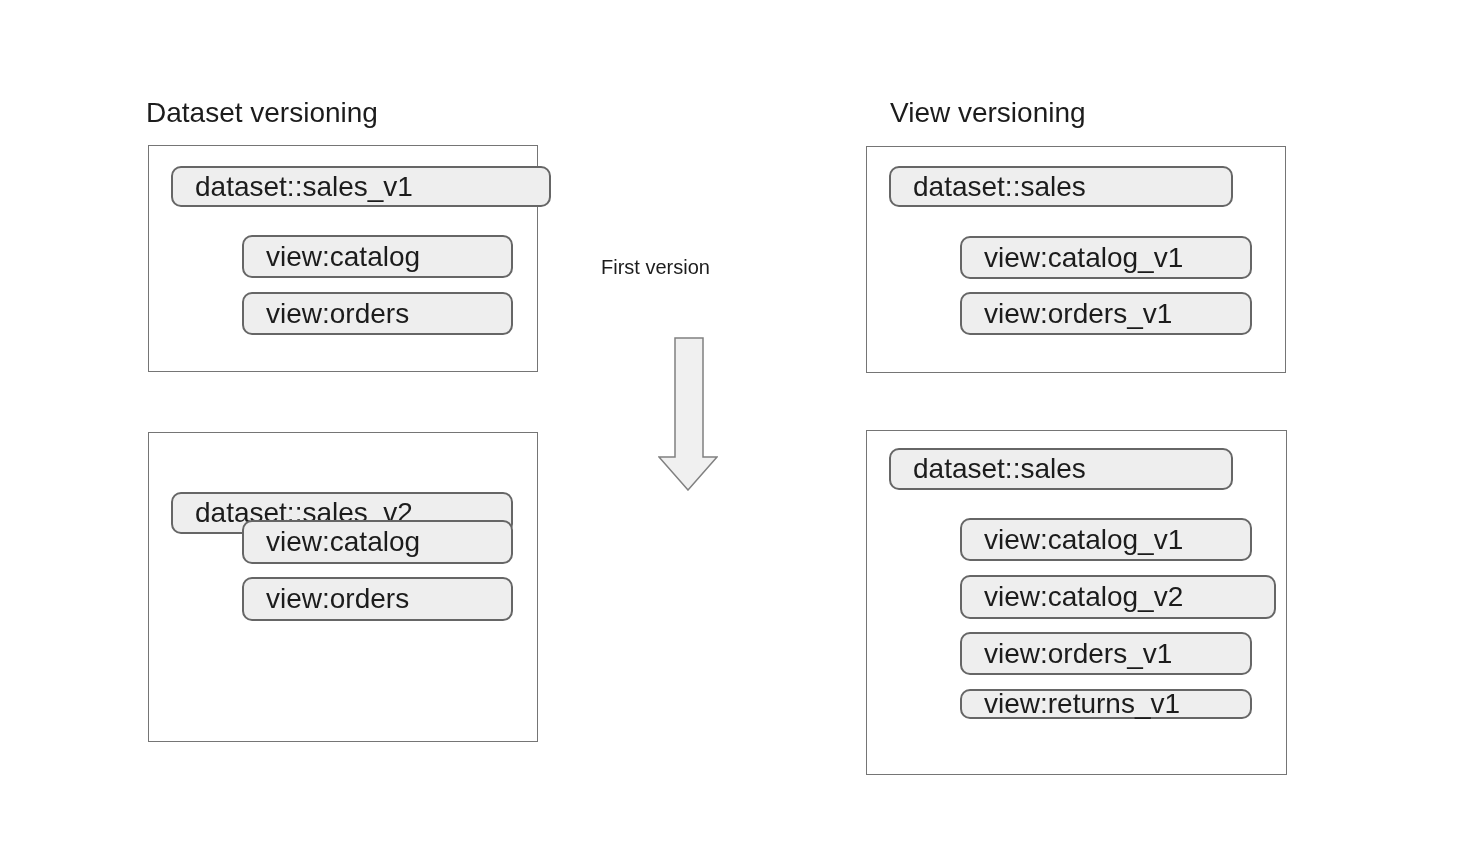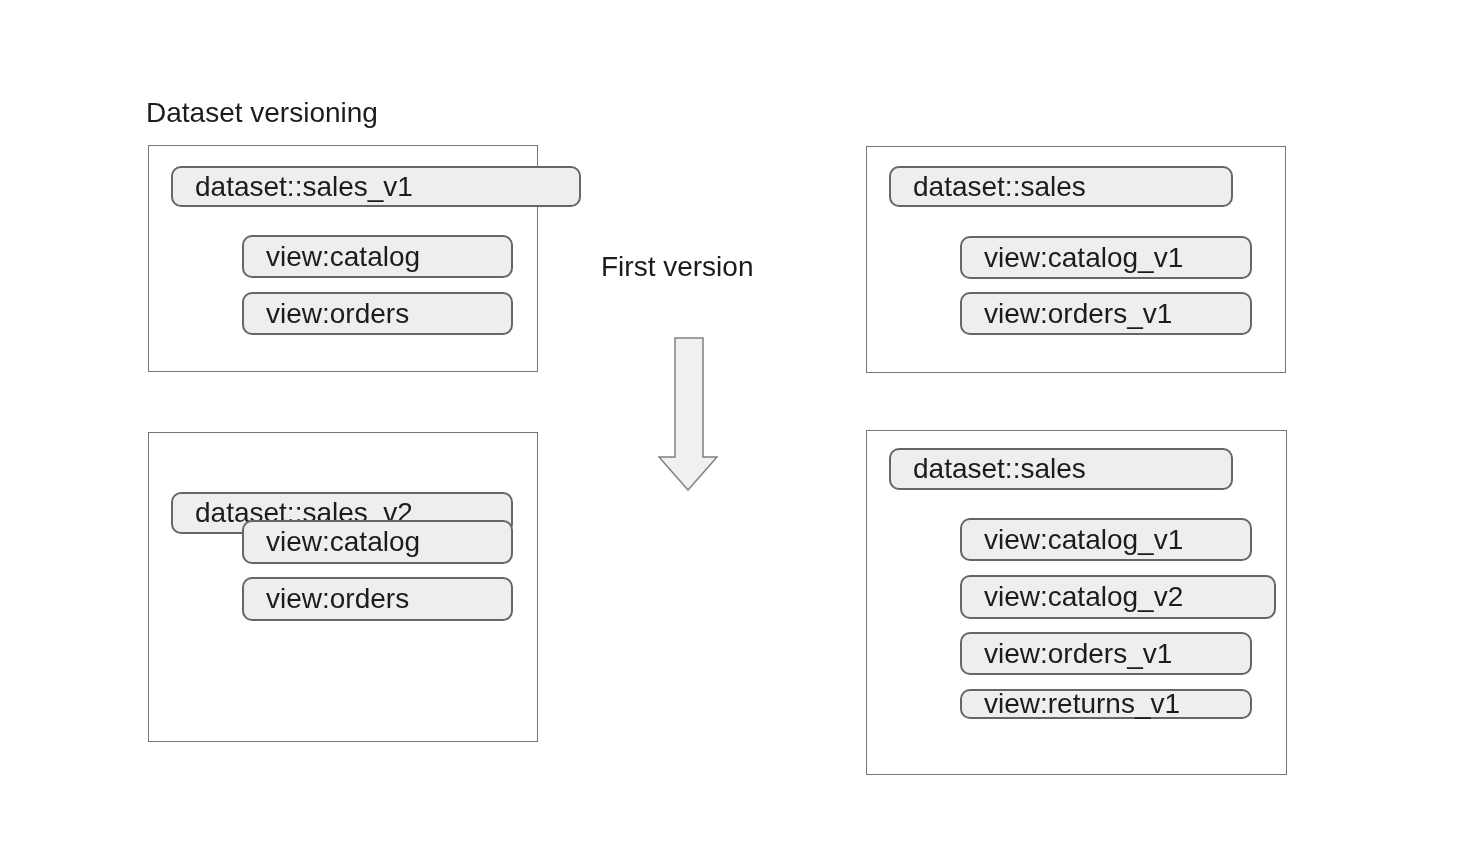--- a/index.html
+++ b/index.html
@@ -86,6 +86,7 @@
   </div>
 
 
+  <div class="section-title" style="left:890px; top:97px;">View versioning</div>
 
   <div class="outer-box" style="left:866px; top:146px; width:420px; height:227px;">
     <div class="pill" style="left:22px; top:19px; width:344px; height:41px;">dataset::sales</div>

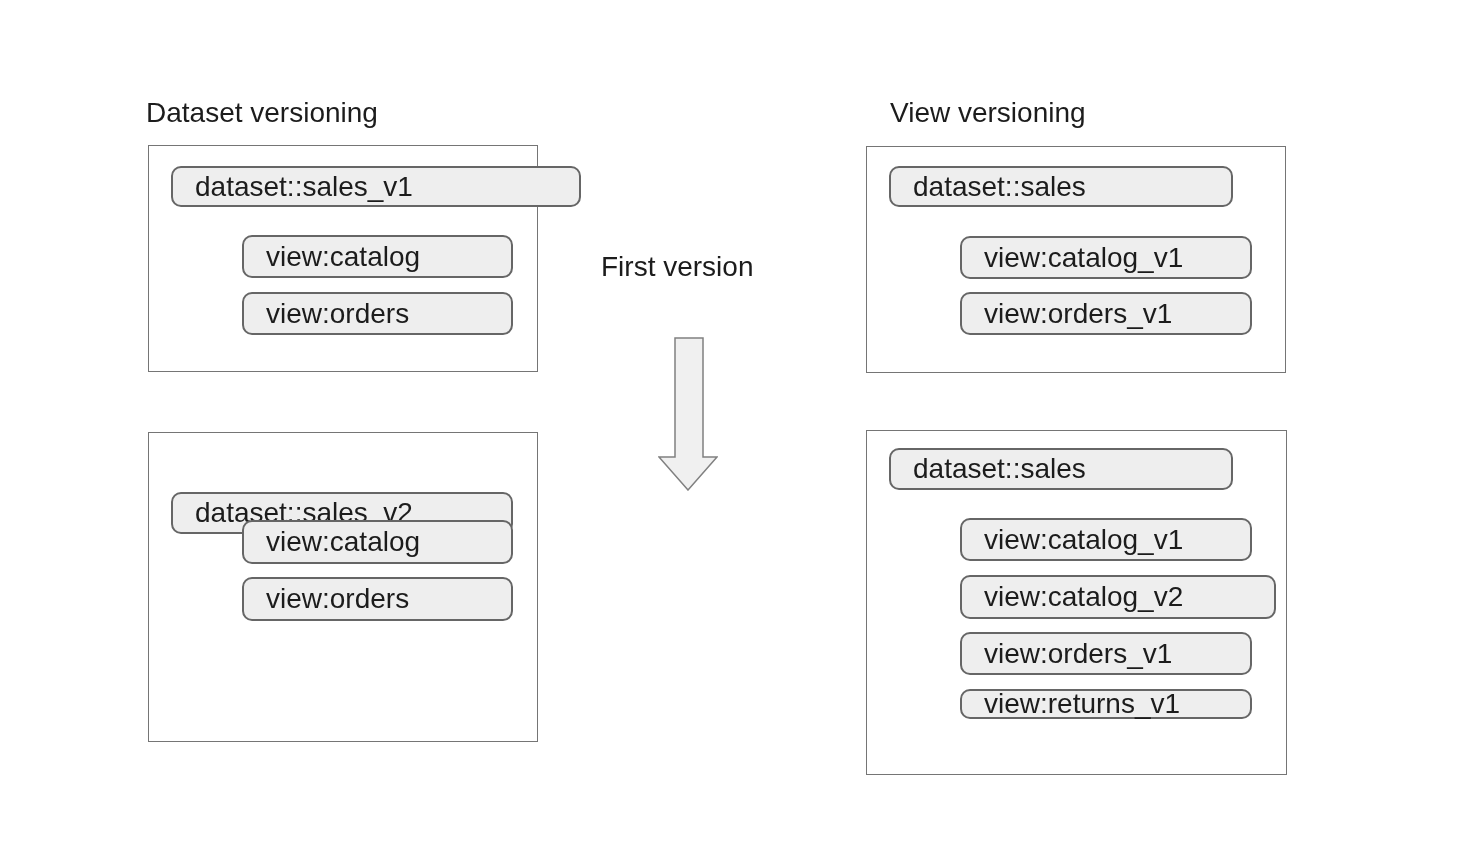--- a/index.html
+++ b/index.html
@@ -66,7 +66,7 @@
   <div class="section-title" style="left:146px; top:97px;">Dataset versioning</div>
 
   <div class="outer-box" style="left:148px; top:145px; width:390px; height:227px;">
-    <div class="pill" style="left:22px; top:20px; width:410px; height:41px;">dataset::sales_v1</div>
+    <div class="pill" style="left:22px; top:20px; width:380px; height:41px;">dataset::sales_v1</div>
     <div class="pill" style="left:93px; top:89px; width:271px; height:43px;">view:catalog</div>
     <div class="pill" style="left:93px; top:146px; width:271px; height:43px;">view:orders</div>
   </div>

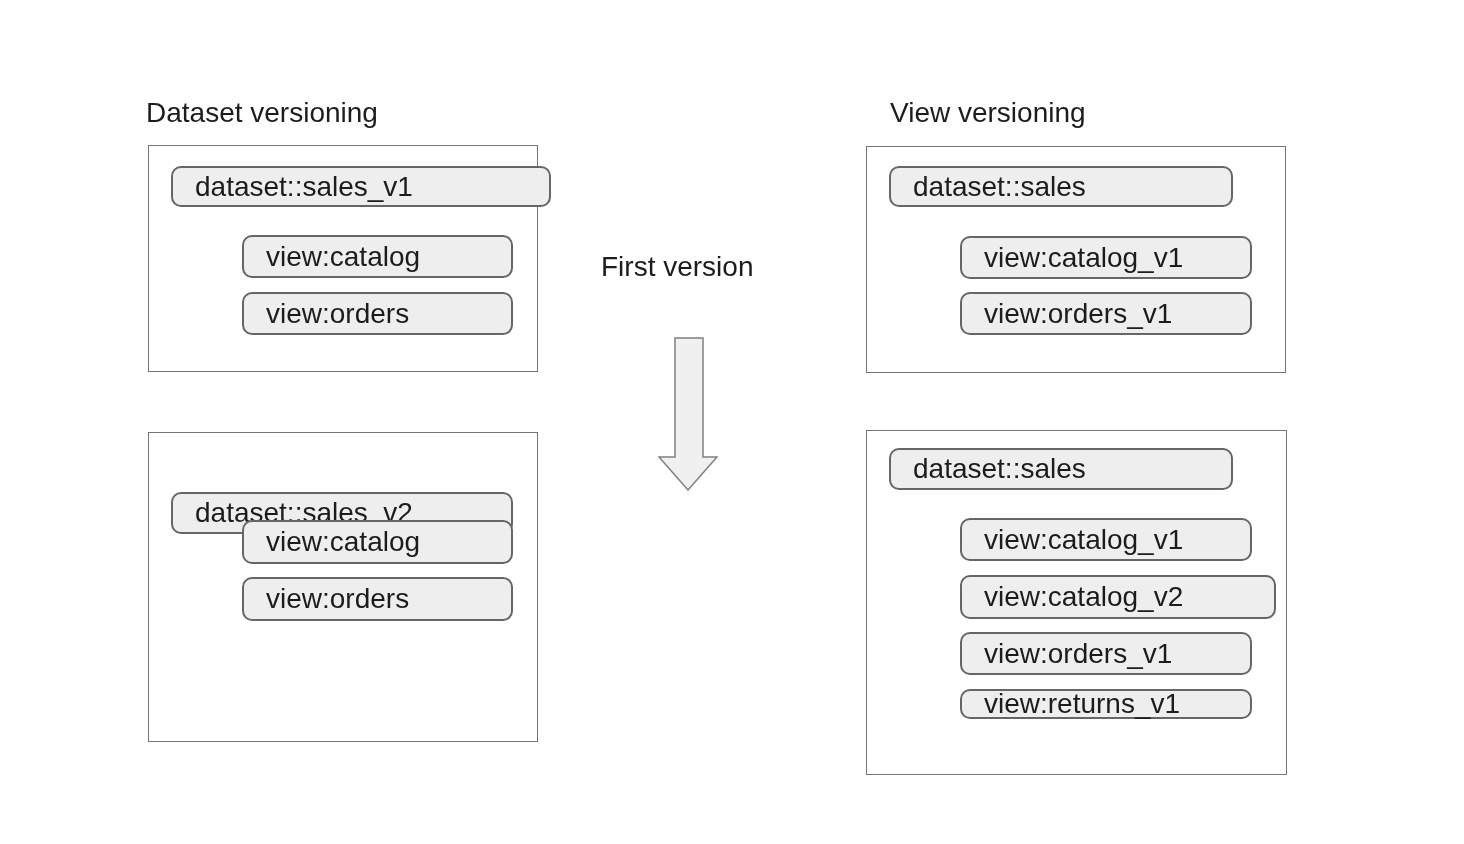--- a/index.html
+++ b/index.html
@@ -45,7 +45,7 @@
   }
   .center-label {
     position: absolute;
-    font-size: 28px;
+    font-size: 20px;
     line-height: 32px;
     white-space: nowrap;
     color: #1c1c1c;

